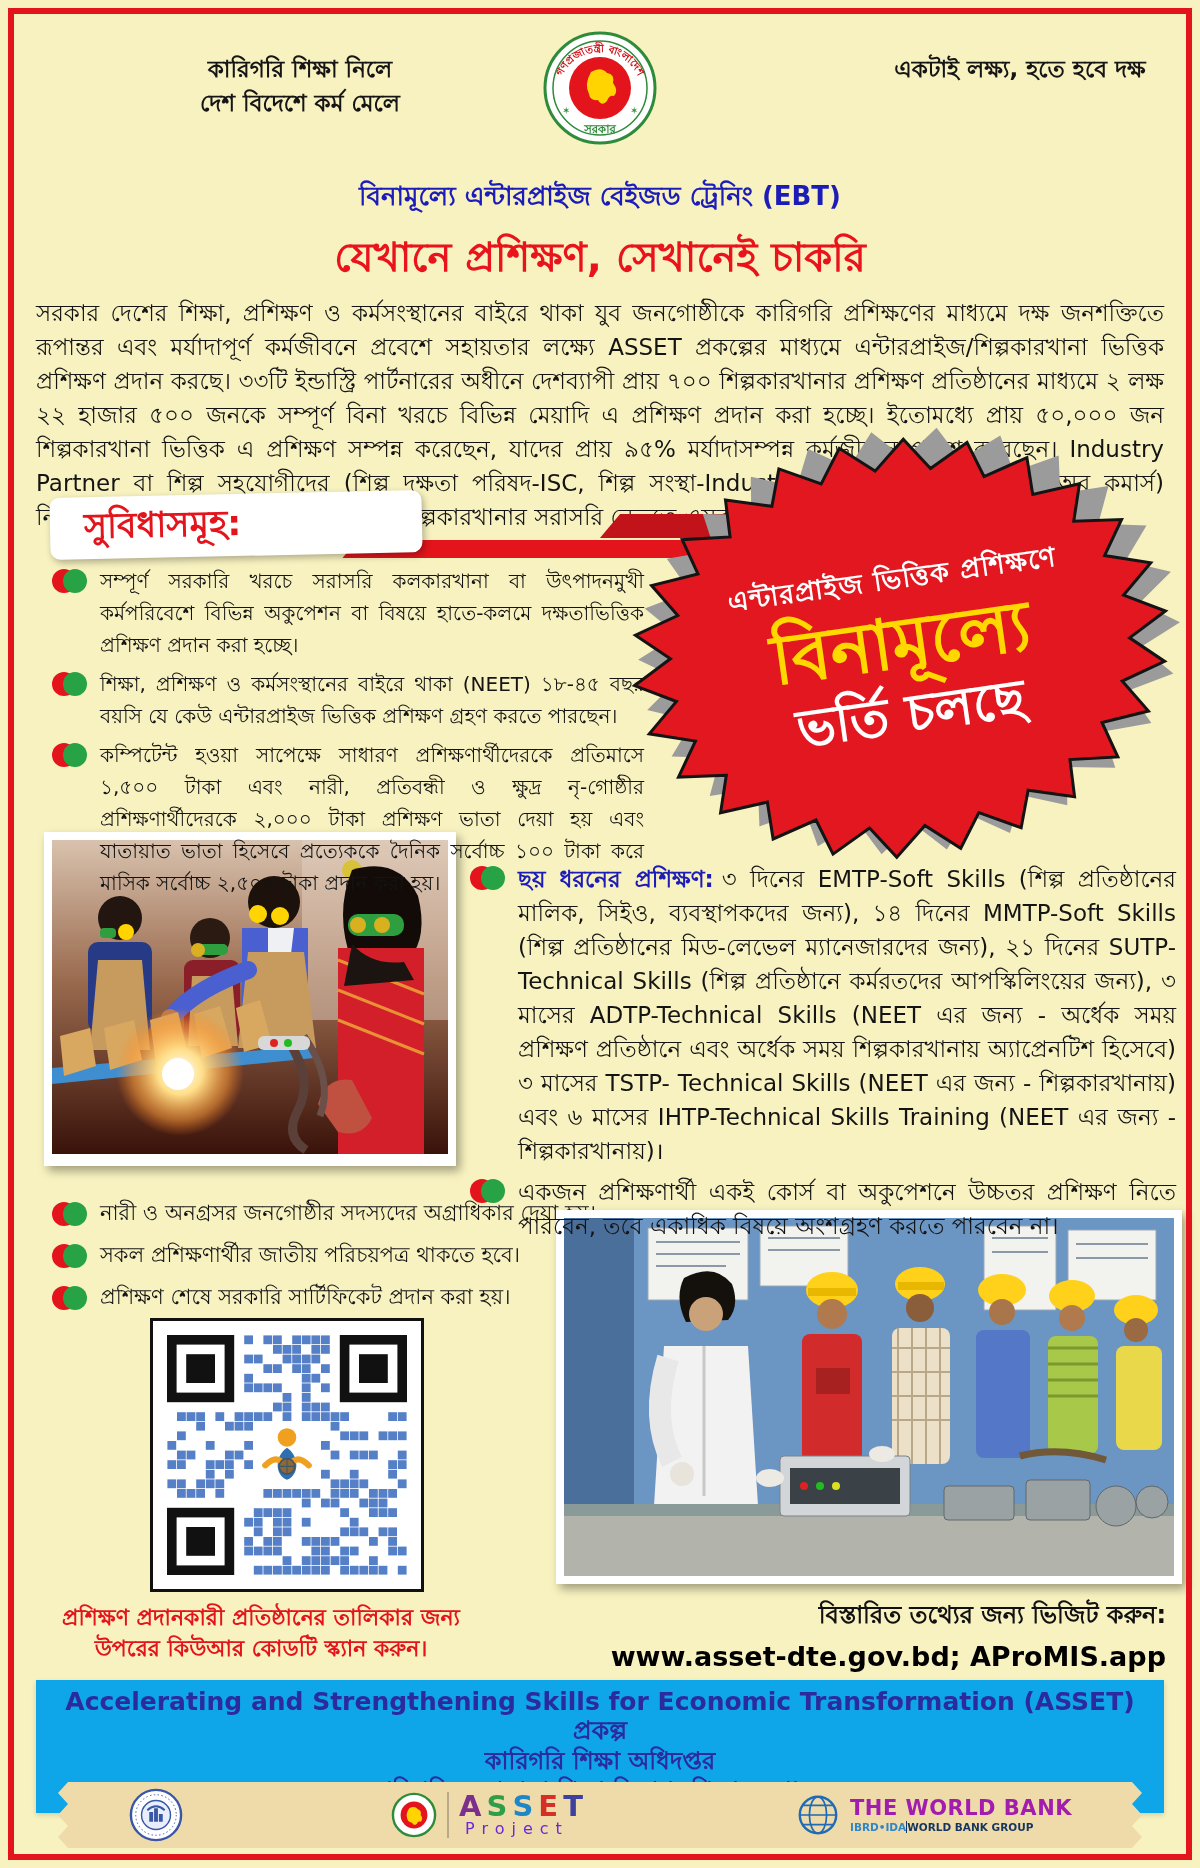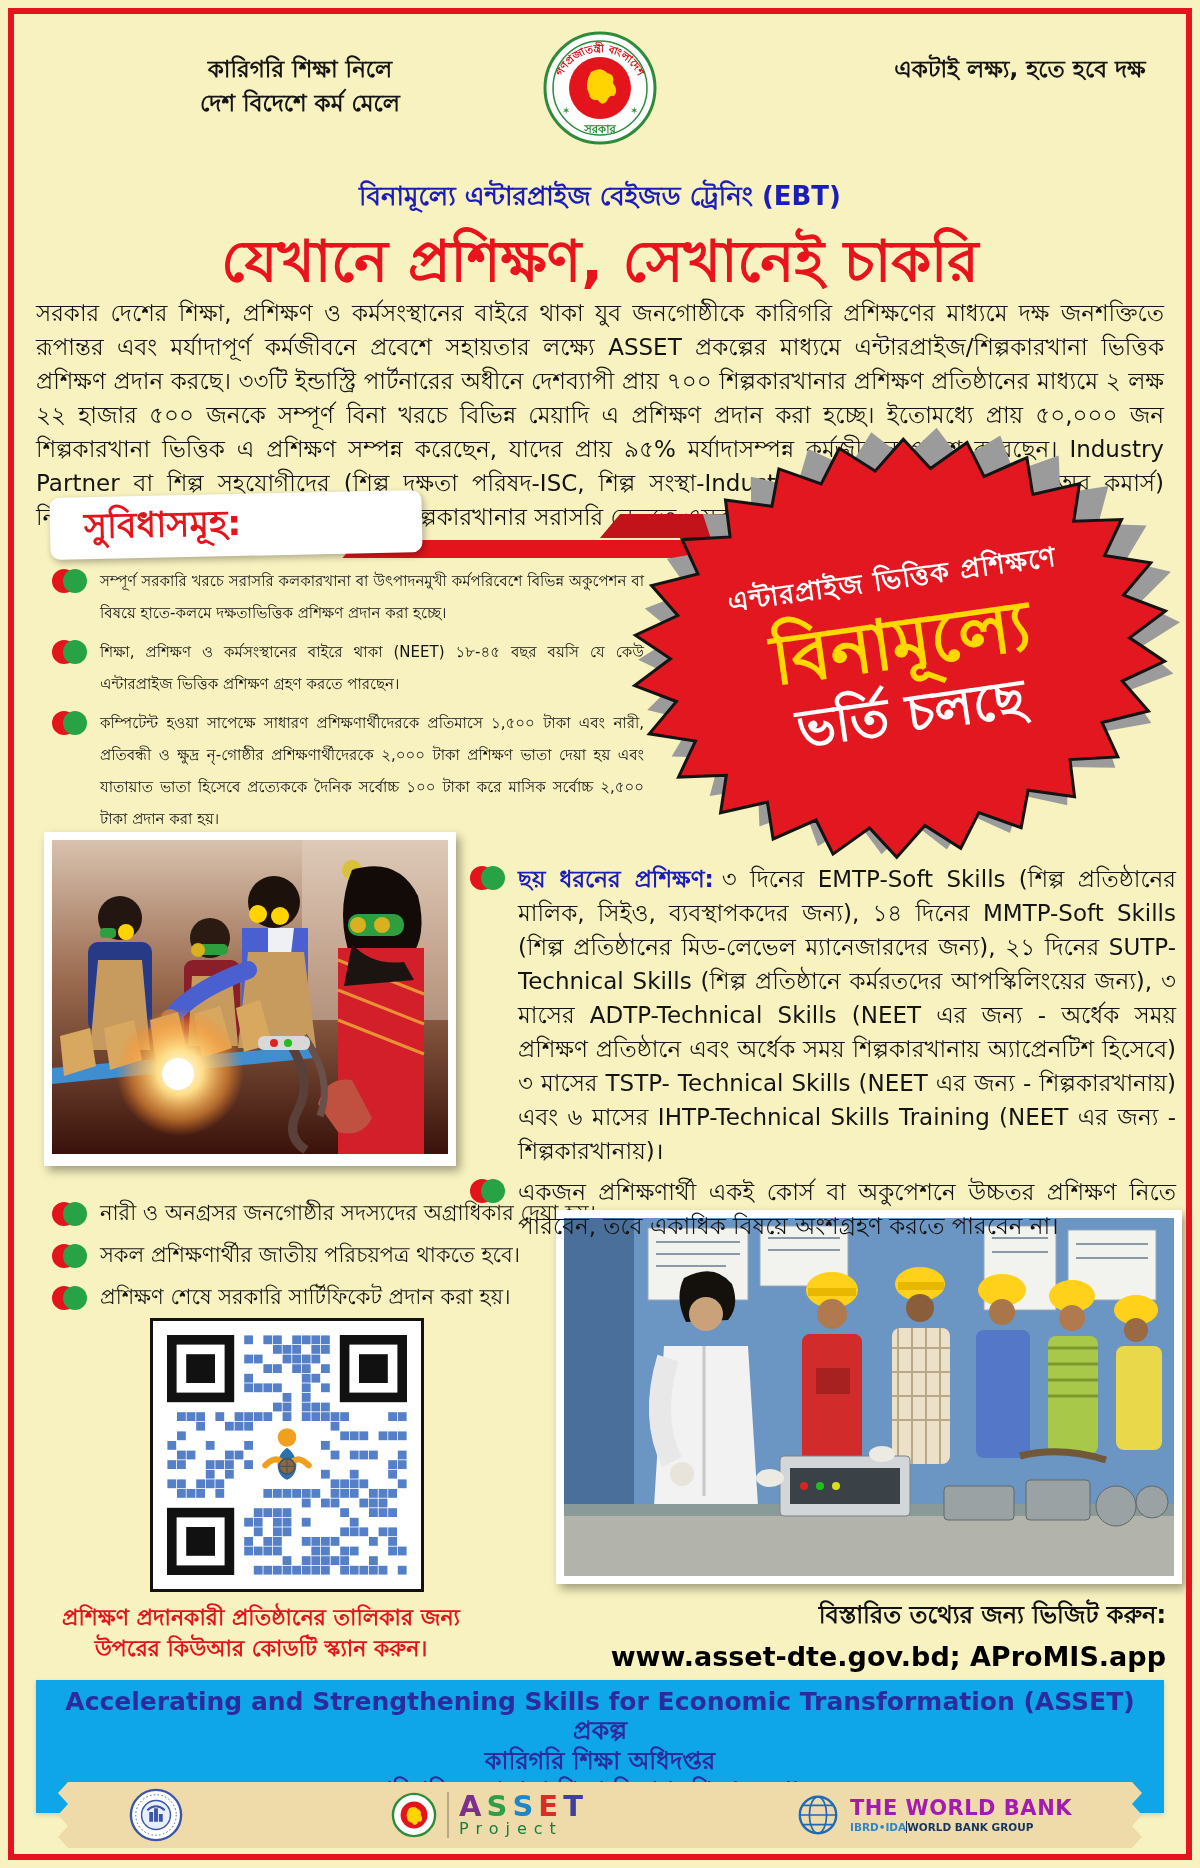--- a/index.html
+++ b/index.html
@@ -15,7 +15,7 @@
 
   
   .blue-title{position:absolute;left:0;right:0;top:176px;text-align:center;font-size:26px;font-weight:bold;color:#1c1cb8;}
-  .red-title{position:absolute;left:0;right:0;top:218px;text-align:center;font-size:57px;font-weight:bold;color:#e8131b;}
+  .red-title{position:absolute;left:0;right:0;top:226px;text-align:center;font-size:40px;font-weight:bold;color:#e8131b;}
 
   .intro{position:absolute;left:36px;right:36px;top:296px;font-size:23px;line-height:34px;text-align:justify;}
 

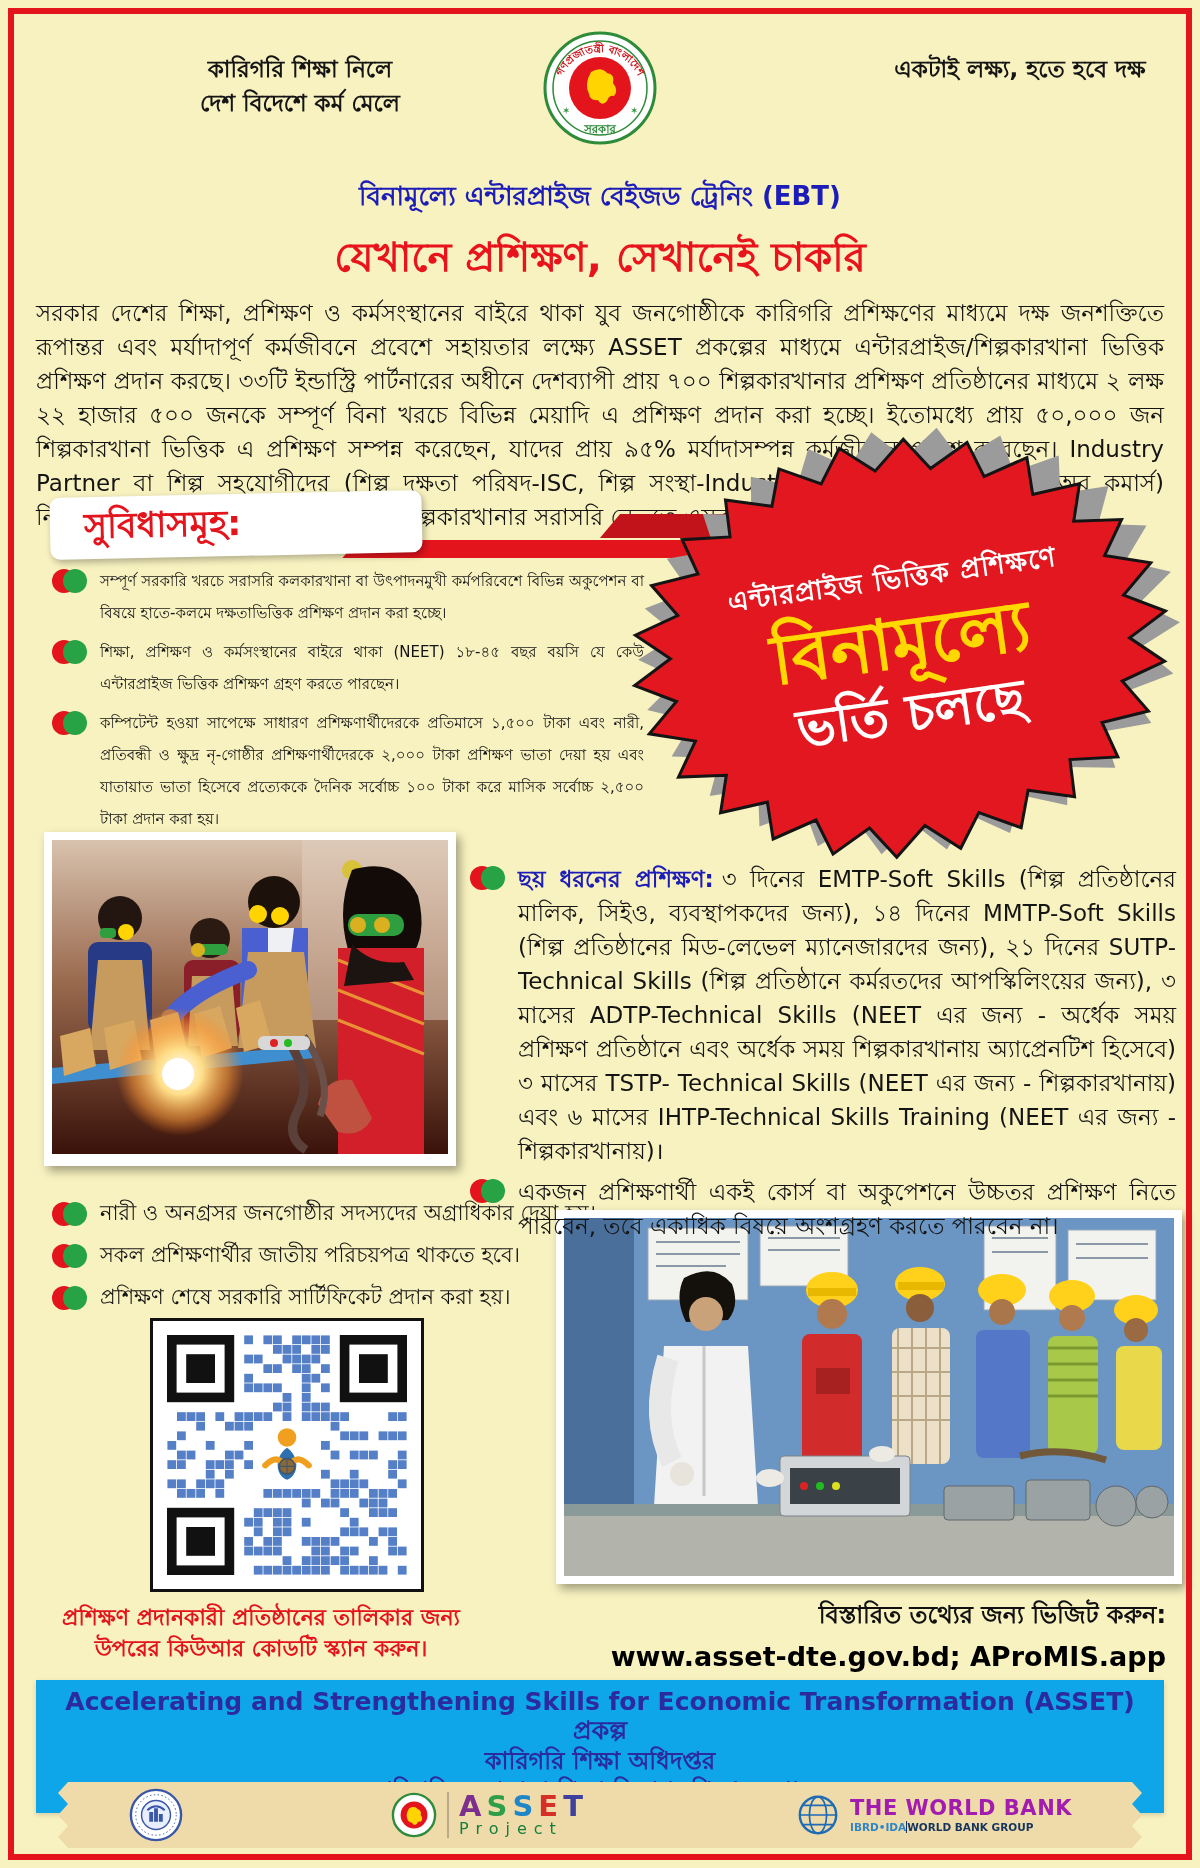--- a/index.html
+++ b/index.html
@@ -32,7 +32,7 @@
   .bicon{position:relative;flex:0 0 36px;height:28px;margin-top:3px;}
   .bicon .c1{position:absolute;left:0;top:1px;width:24px;height:24px;border-radius:50%;background:#e3141c;}
   .bicon .c2{position:absolute;left:11px;top:1px;width:24px;height:24px;border-radius:50%;background:#27a244;}
-  .btext{font-size:15px;line-height:32px;text-align:justify;}
+  .btext{font-size:20px;line-height:32px;text-align:justify;}
   .bullets1{position:absolute;left:52px;top:565px;width:592px;z-index:1;}
 
   

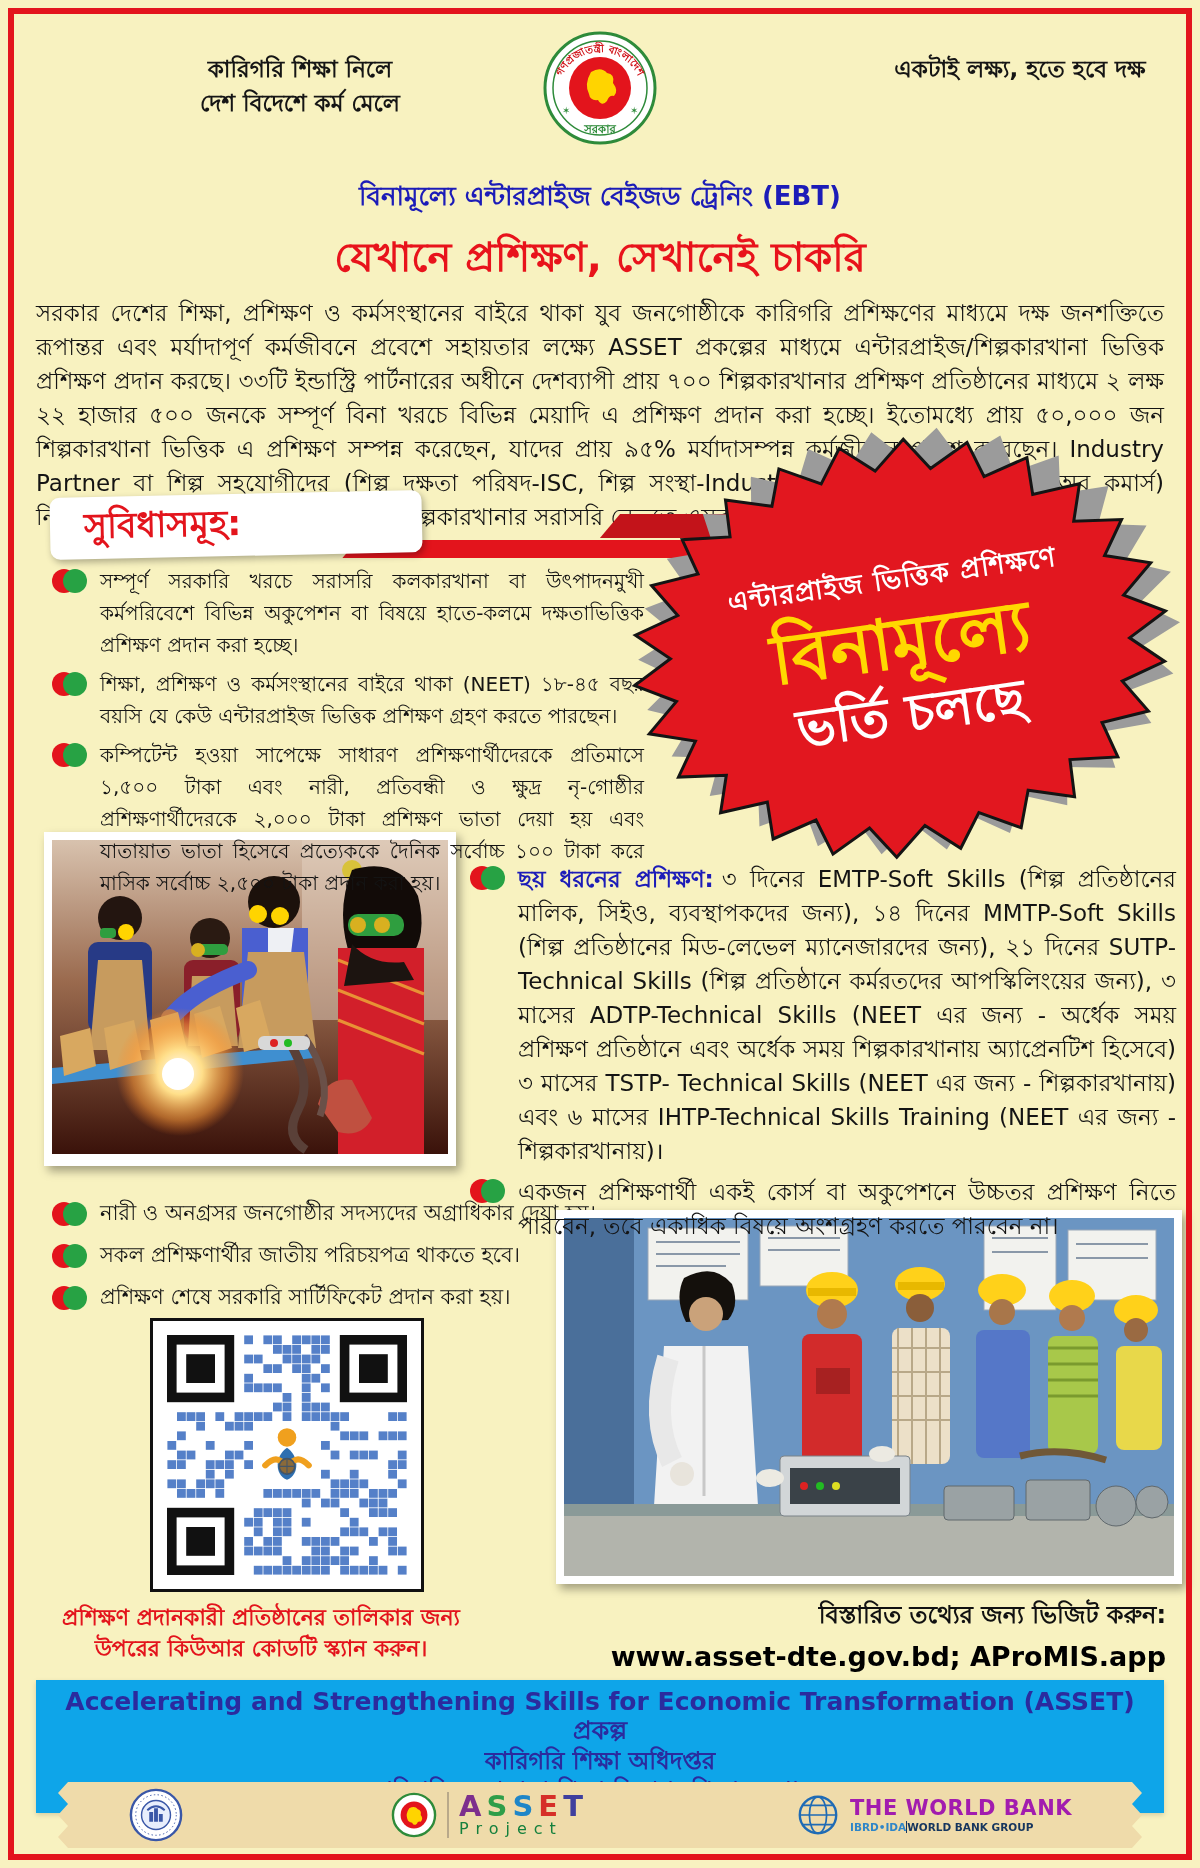--- a/index.html
+++ b/index.html
@@ -90,7 +90,7 @@
   .asset-word span:nth-child(3){color:#1f86c8;}
   .asset-word span:nth-child(4){color:#d62f28;}
   .asset-word span:nth-child(5){color:#3f3f9e;}
-  .asset-sub{font-size:16px;color:#15803d;letter-spacing:7px;line-height:18px;}
+  .asset-sub{font-size:16px;color:#6d28d9;letter-spacing:7px;line-height:18px;margin-left:6px;}
   .wb-logo{display:flex;align-items:center;gap:9px;}
   .wb-title{font-size:21px;font-weight:bold;color:#a21caf;line-height:23px;letter-spacing:.5px;}
   .wb-sub{display:flex;align-items:center;gap:0;font-size:10.5px;font-weight:bold;margin-top:1px;}

